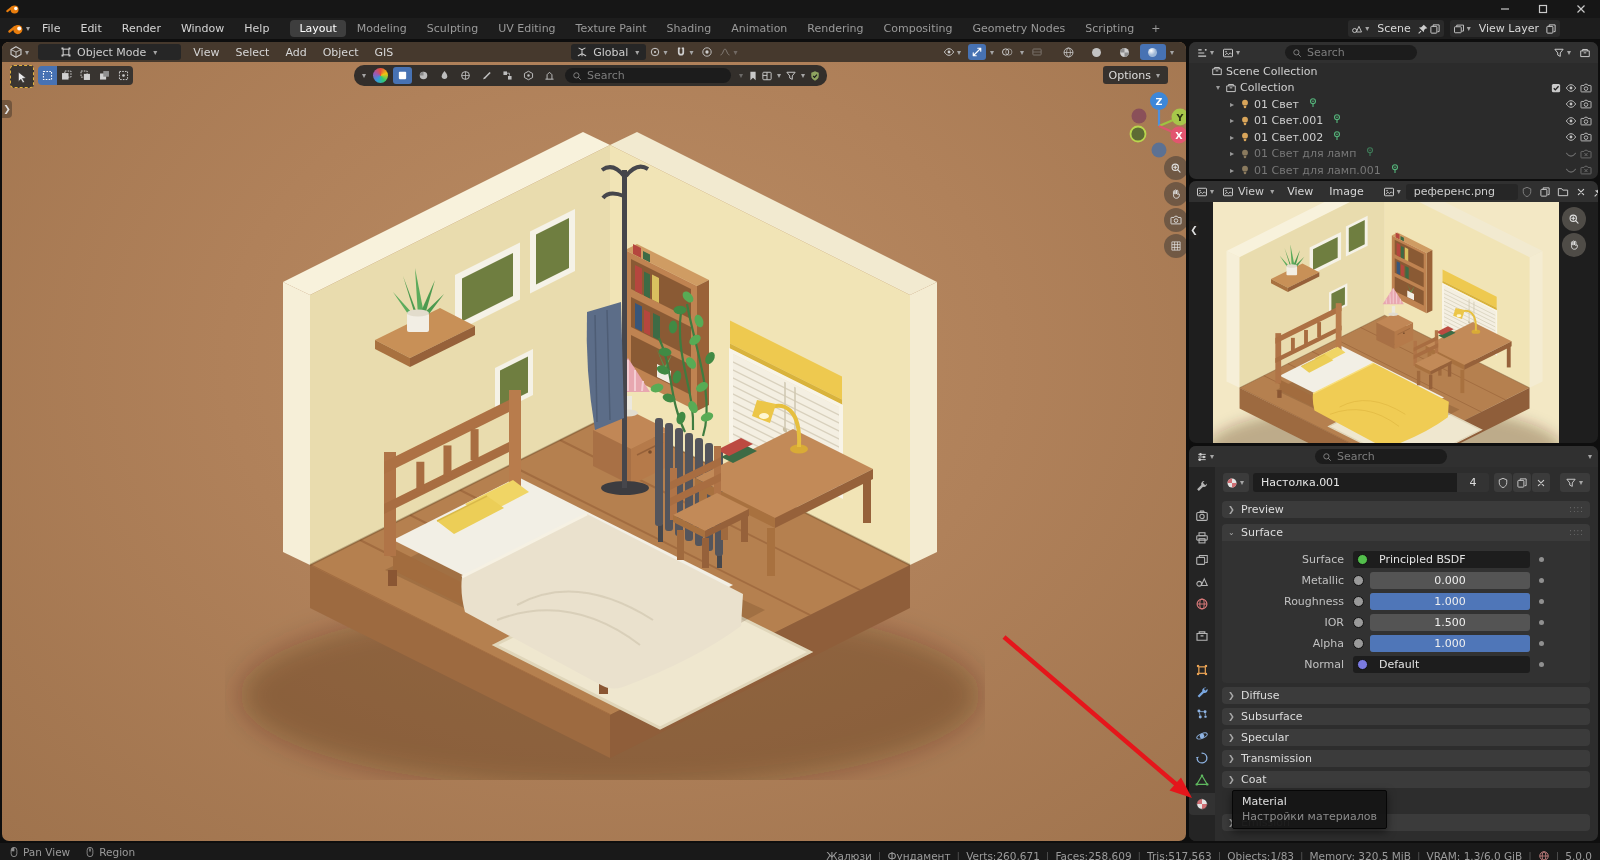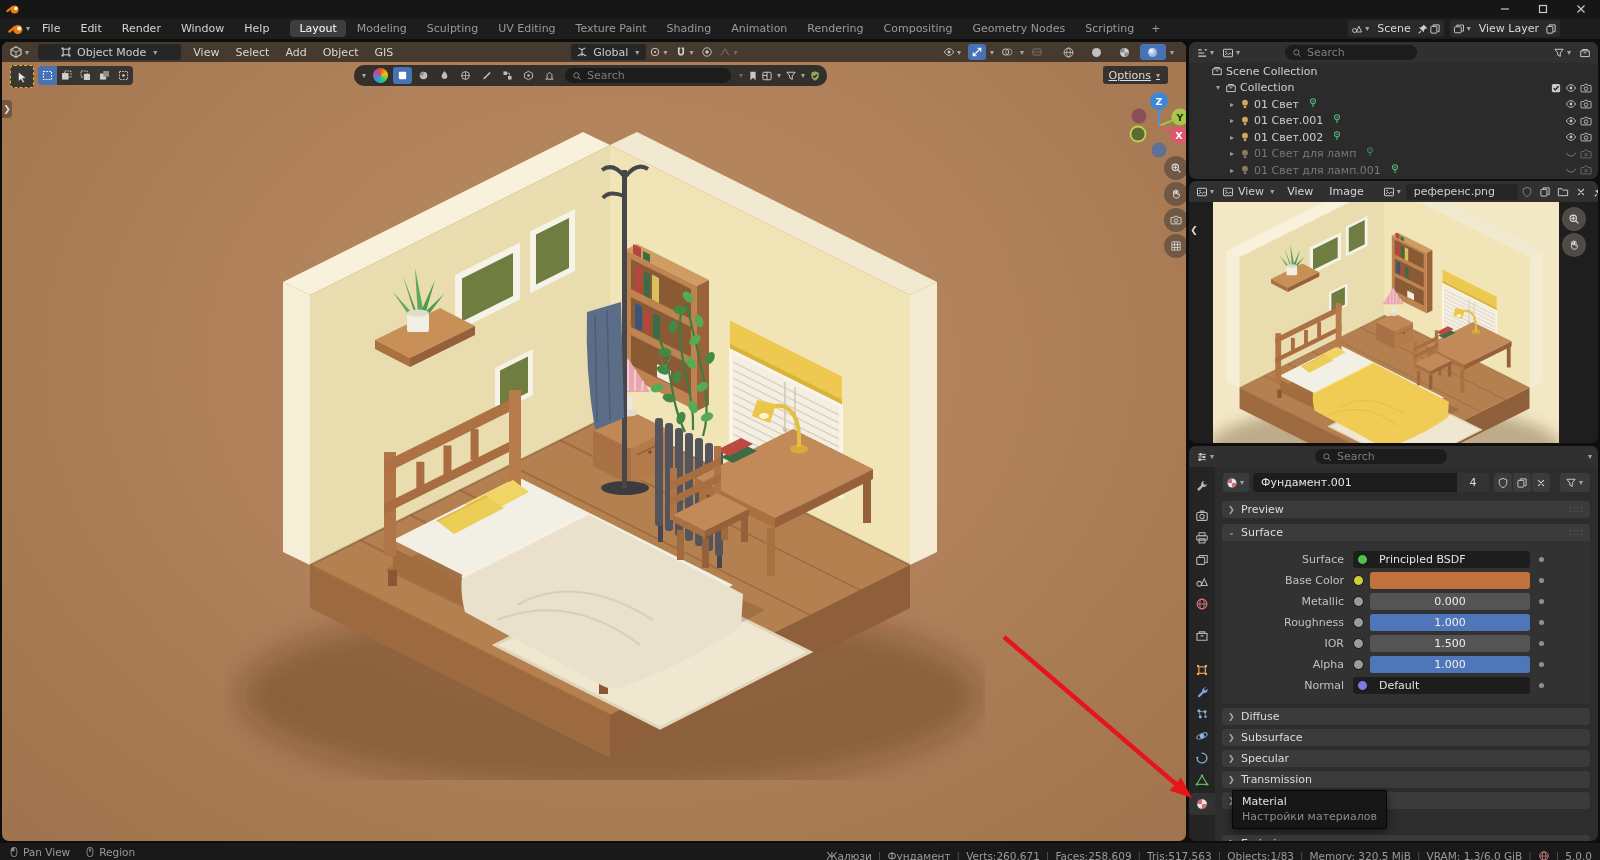--- a/index.html
+++ b/index.html
@@ -44,7 +44,7 @@
   #bk-bar{position:absolute;left:352px;top:1px;height:21px;background:#262626E8;border-radius:10px;display:flex;align-items:center;padding:0 6px;gap:2px;}
   .bk-cat{width:19px;height:17px;display:flex;align-items:center;justify-content:center;border-radius:3px;color:#bdbdbd;}
   .bk-cat.active{background:#4772b3;color:#fff;}
-  #vp-options{position:absolute;right:18px;top:2px;height:18px;display:flex;align-items:center;background:#2a2a2aE6;border-radius:3px;padding:0 6px;color:#ddd;gap:3px;text-decoration:underline;}
+  #vp-options{position:absolute;right:18px;top:2px;height:18px;display:flex;align-items:center;background:#2a2a2aE6;border-radius:3px;padding:0 6px;color:#ddd;gap:3px;}
   .vp-sidebtn{position:absolute;width:24px;height:24px;border-radius:50%;background:rgba(66,60,54,.55);display:flex;align-items:center;justify-content:center;color:#e0e0e0;}
   .edge-arrow{position:absolute;color:#ddd;background:rgba(40,36,30,.4);border-radius:0 4px 4px 0;width:10px;height:18px;display:flex;align-items:center;justify-content:center;font-size:9px;}
   

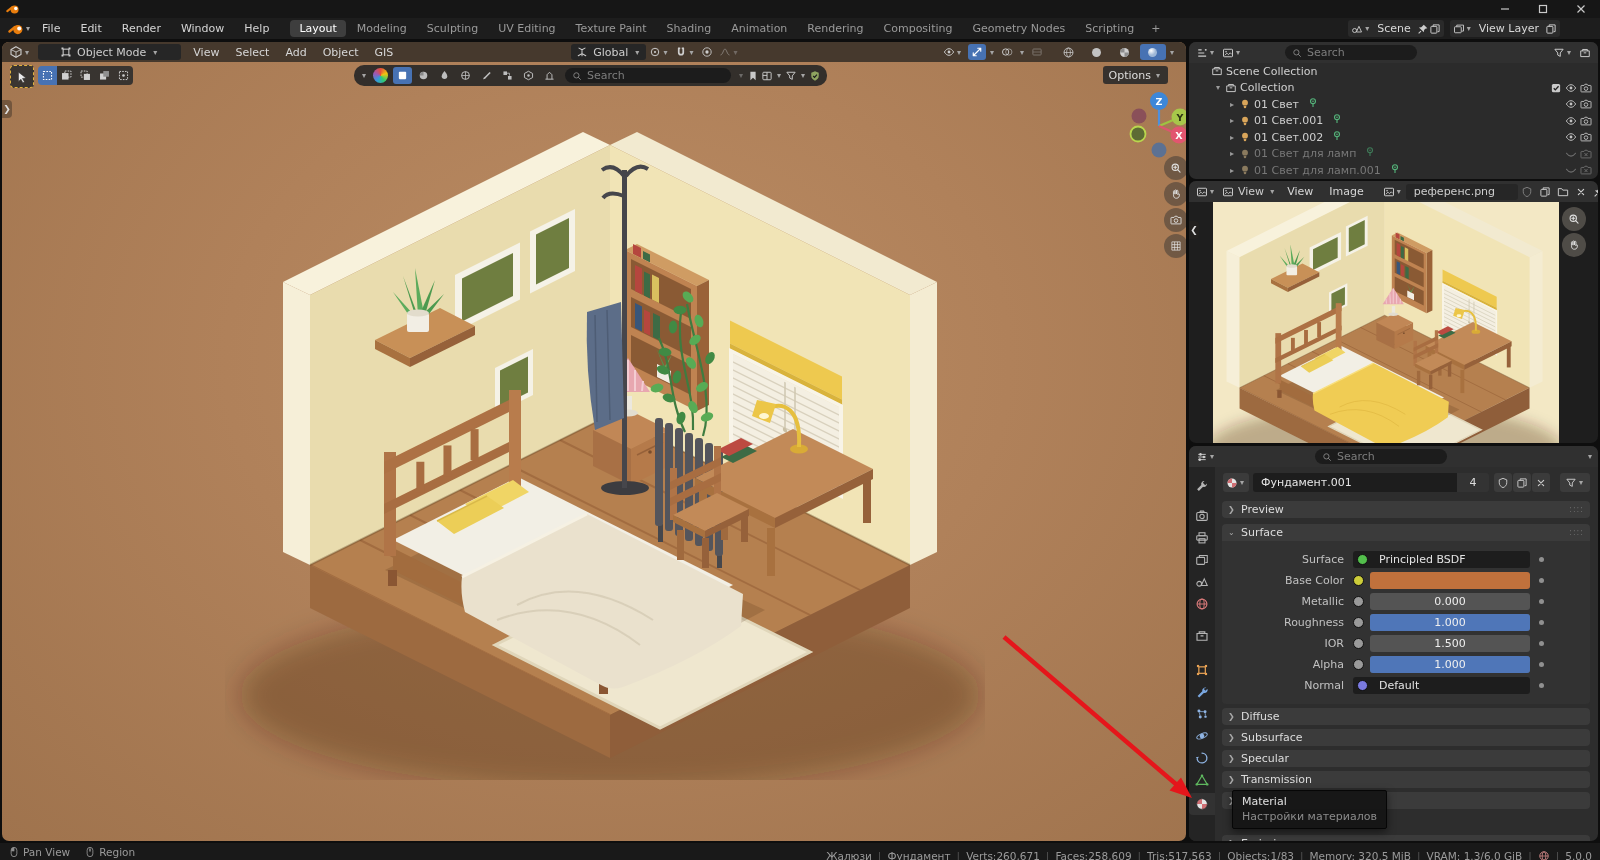--- a/index.html
+++ b/index.html
@@ -1331,7 +1331,7 @@
             <span class="chevglyph">▾</span>
           </span>
         <span class="db-name" style="margin-left:4px">
-            <span>Фундамент.001</span>
+            <span>Настолка.001</span>
           </span>
         <span class="db-count">4</span>
         <span class="db-btn" style="margin-left:5px">

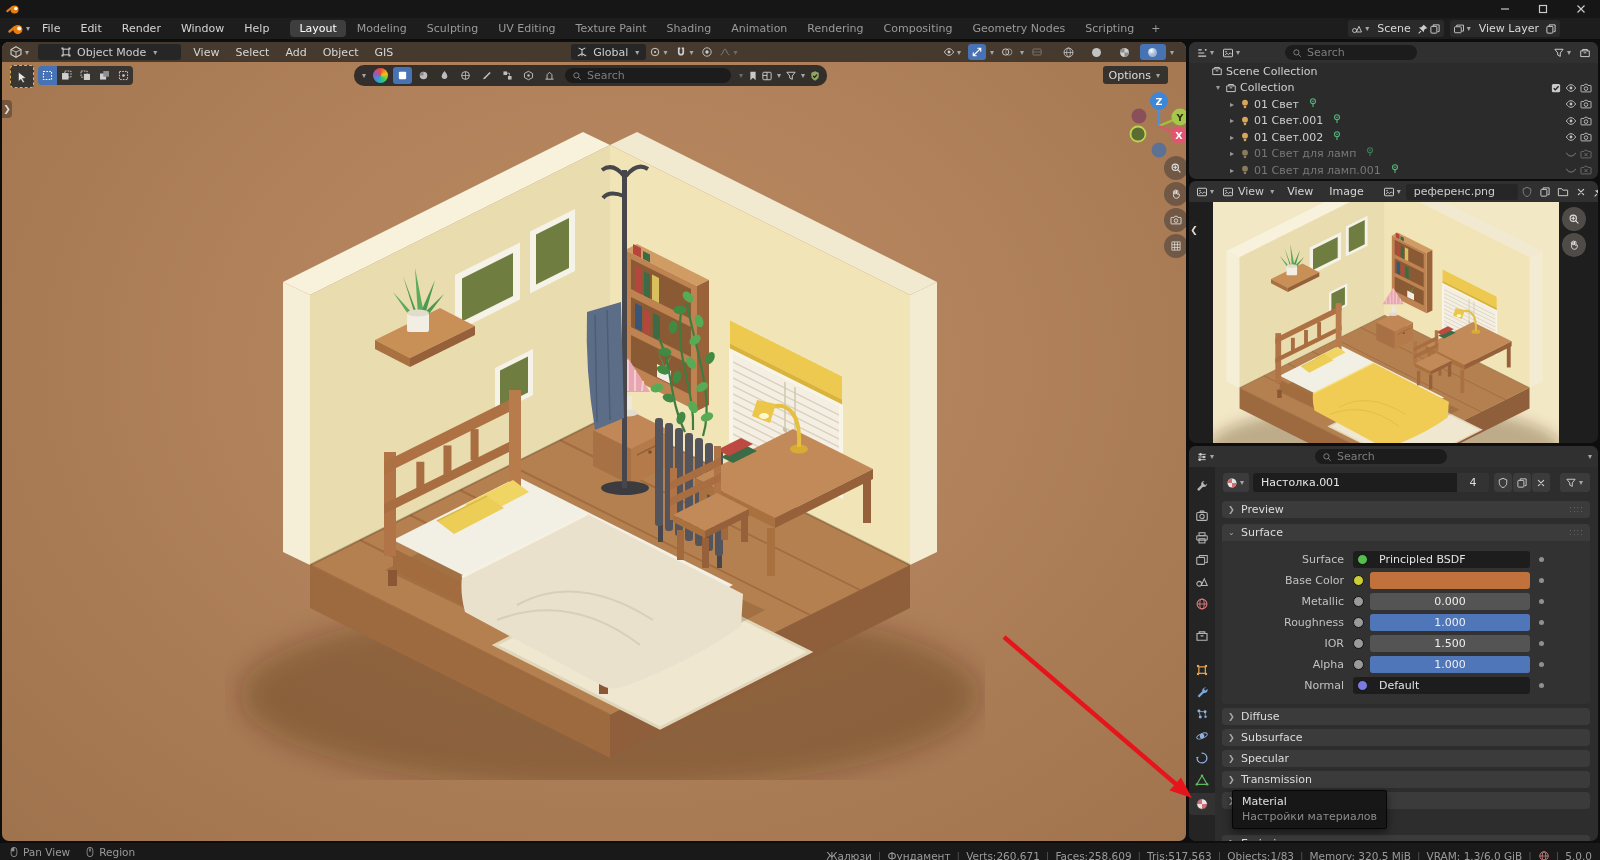--- a/index.html
+++ b/index.html
@@ -1385,12 +1385,6 @@
             <span class="kdot"></span>
           </div>
           <div class="prow">
-            <span class="plabel">Base Color</span>
-            <span class="sockdot" style="background:#cdcd3a"></span>
-            <div class="pwidget" style="background:#c0713c"></div>
-            <span class="kdot"></span>
-          </div>
-          <div class="prow">
             <span class="plabel">Metallic</span>
             <span class="sockdot" style="background:#9a9a9a"></span>
             <div class="pwidget slider">

